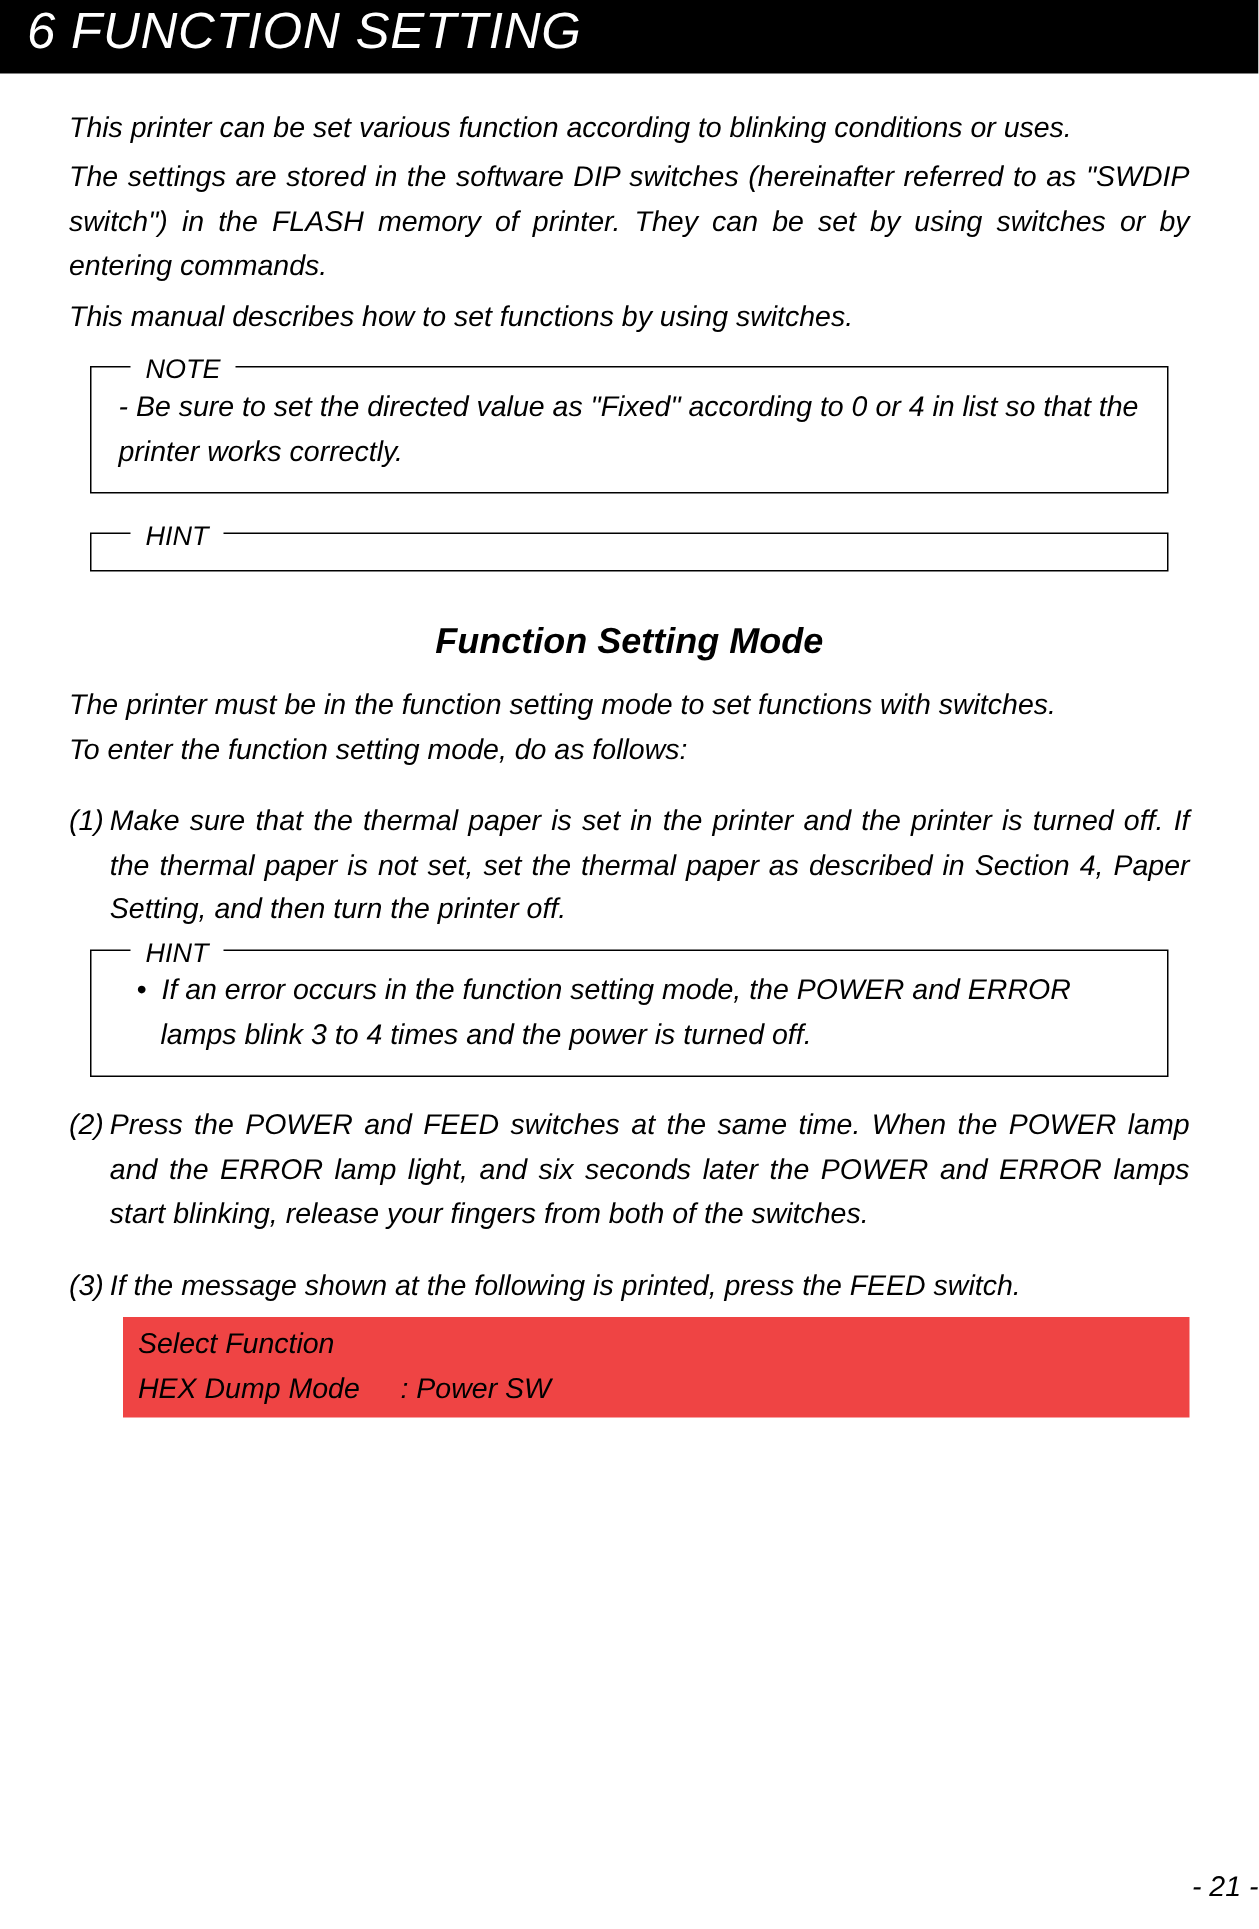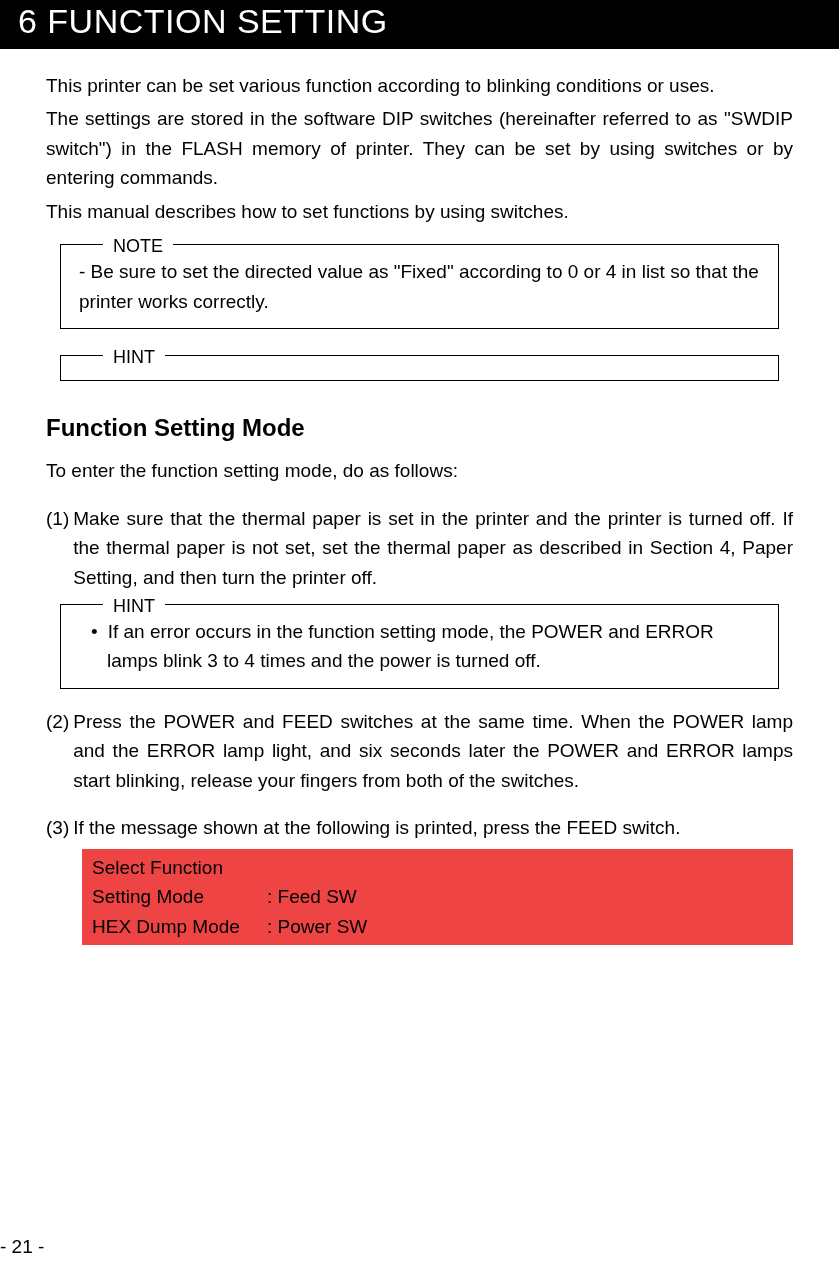--- a/index.html
+++ b/index.html
@@ -6,6 +6,7 @@
       margin: 0;
       padding: 0;
       box-sizing: border-box;
+      font-style: italic;
     }
     body {
       width: 839px;

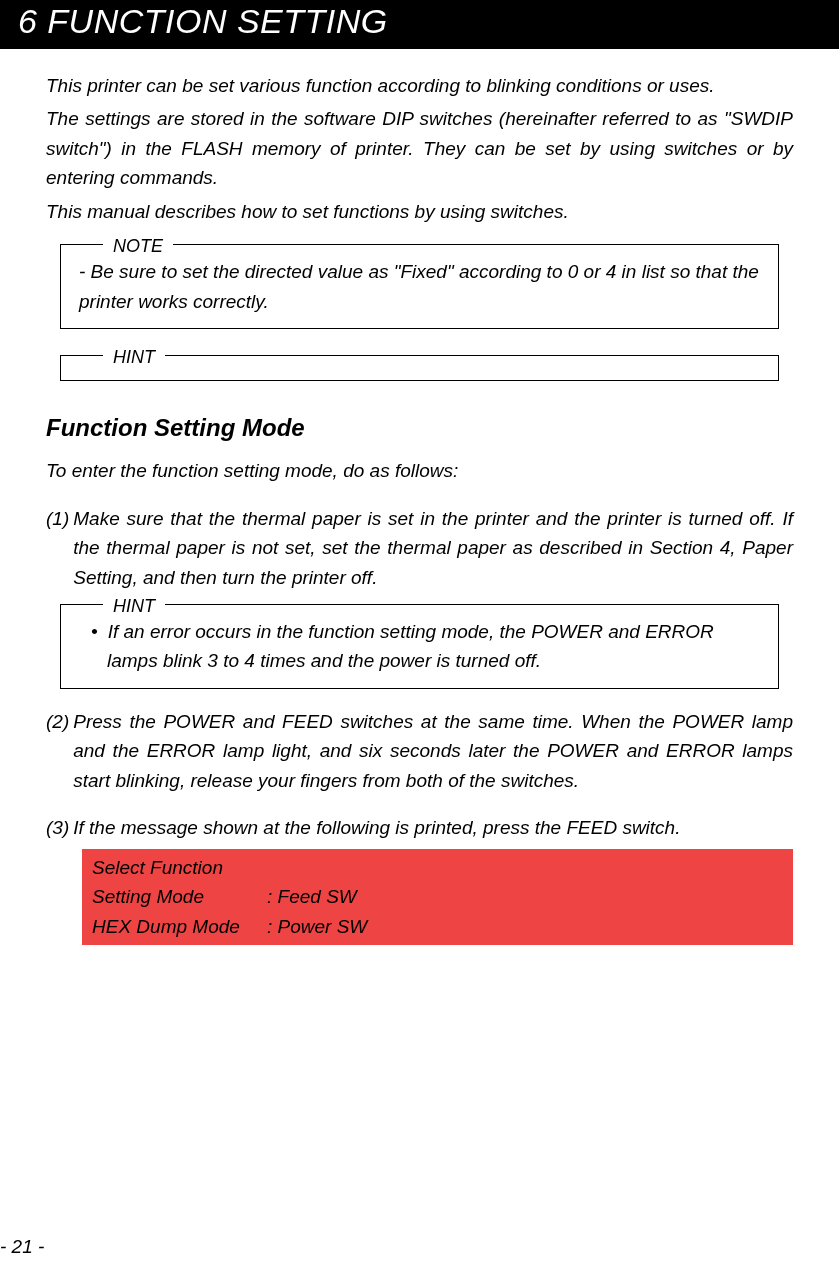--- a/index.html
+++ b/index.html
@@ -50,7 +50,7 @@
     .callout-label {
       position: absolute;
       top: -12px;
-      left: 42px;
+      left: 26px;
       background: #fff;
       padding: 0 10px;
       font-size: 18px;

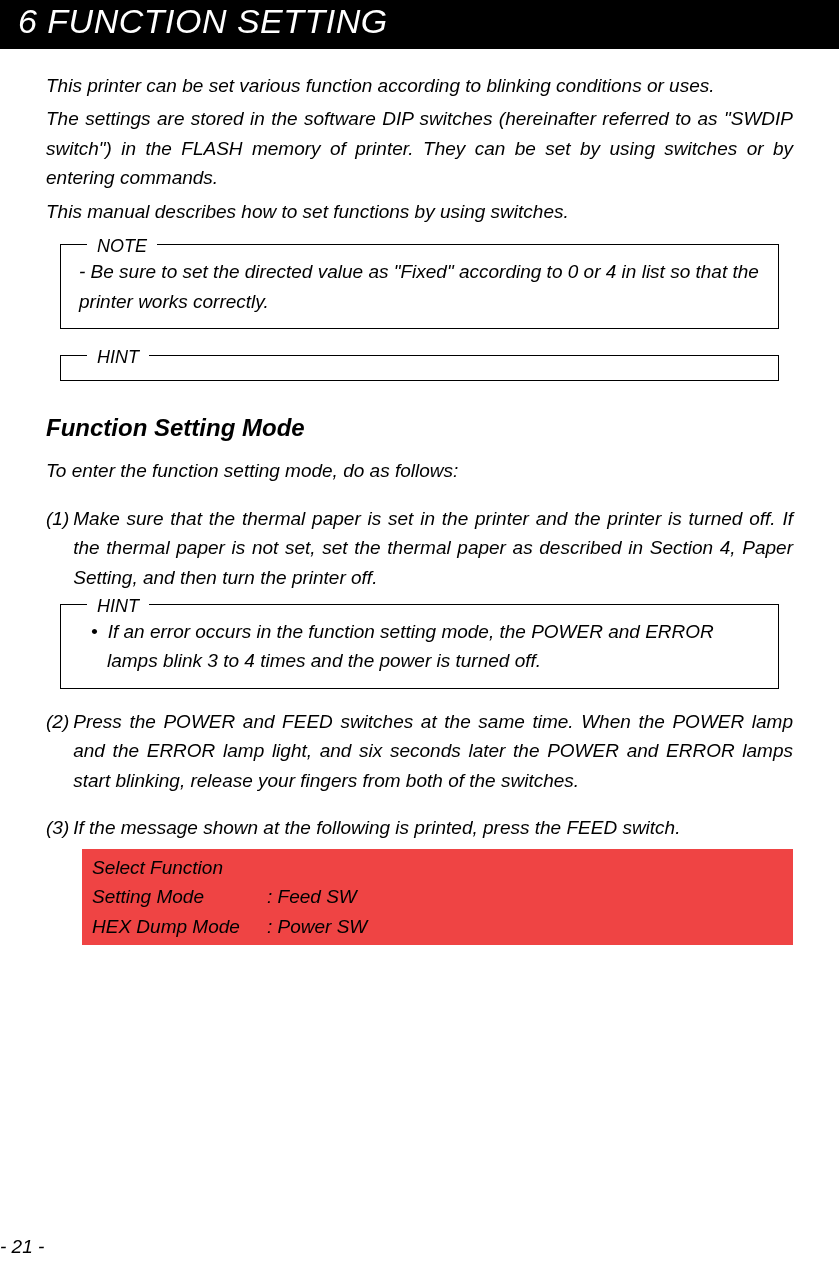--- a/index.html
+++ b/index.html
@@ -75,6 +75,7 @@
       font-size: 24px;
       font-weight: bold;
       margin: 28px 0 10px 0;
+      text-align: center;
     }
     .section-intro {
       margin-bottom: 18px;

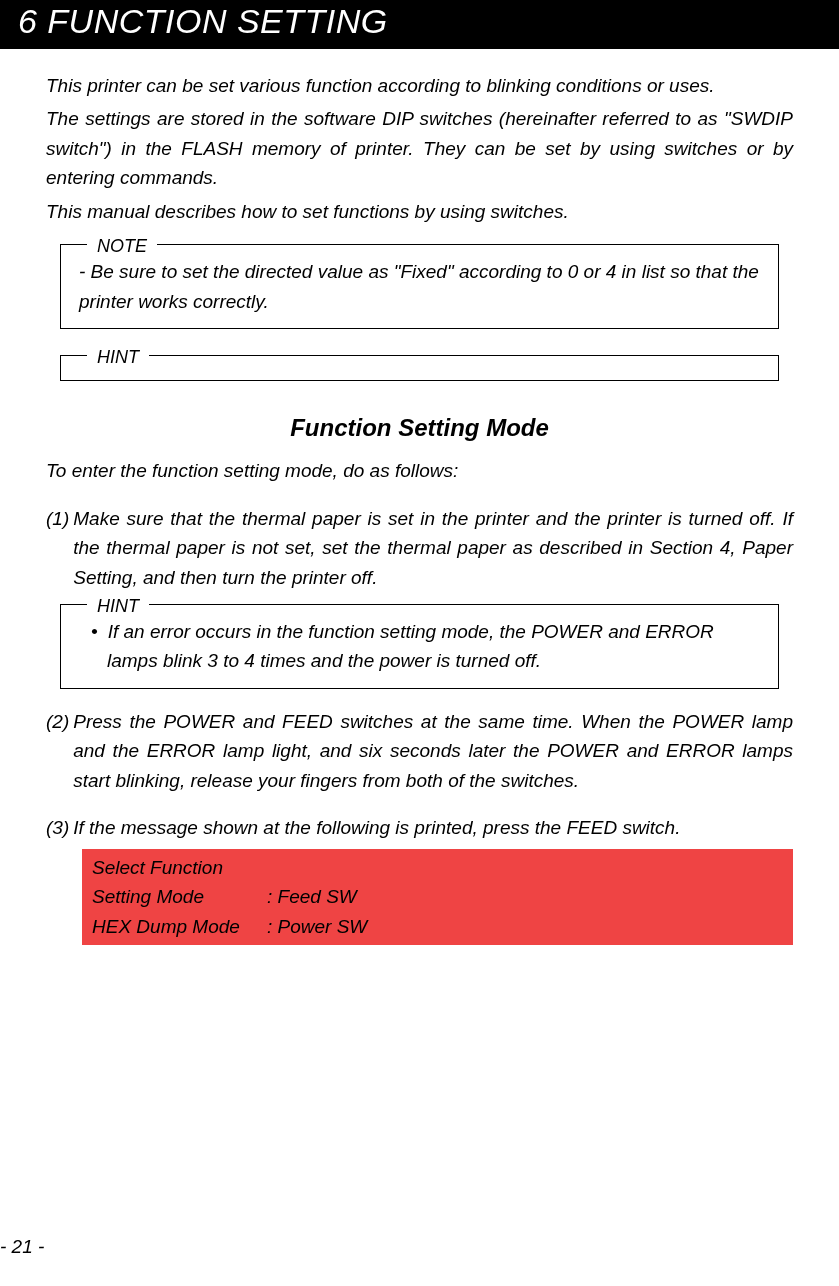--- a/index.html
+++ b/index.html
@@ -153,6 +153,7 @@
   <h2 class="section-title"> Function Setting Mode</h2>
 
   <div class="section-intro">
+    <div>The printer must be in the function setting mode to set functions with switches.</div>
     <div>To enter the function setting mode, do as follows:</div>
   </div>
 

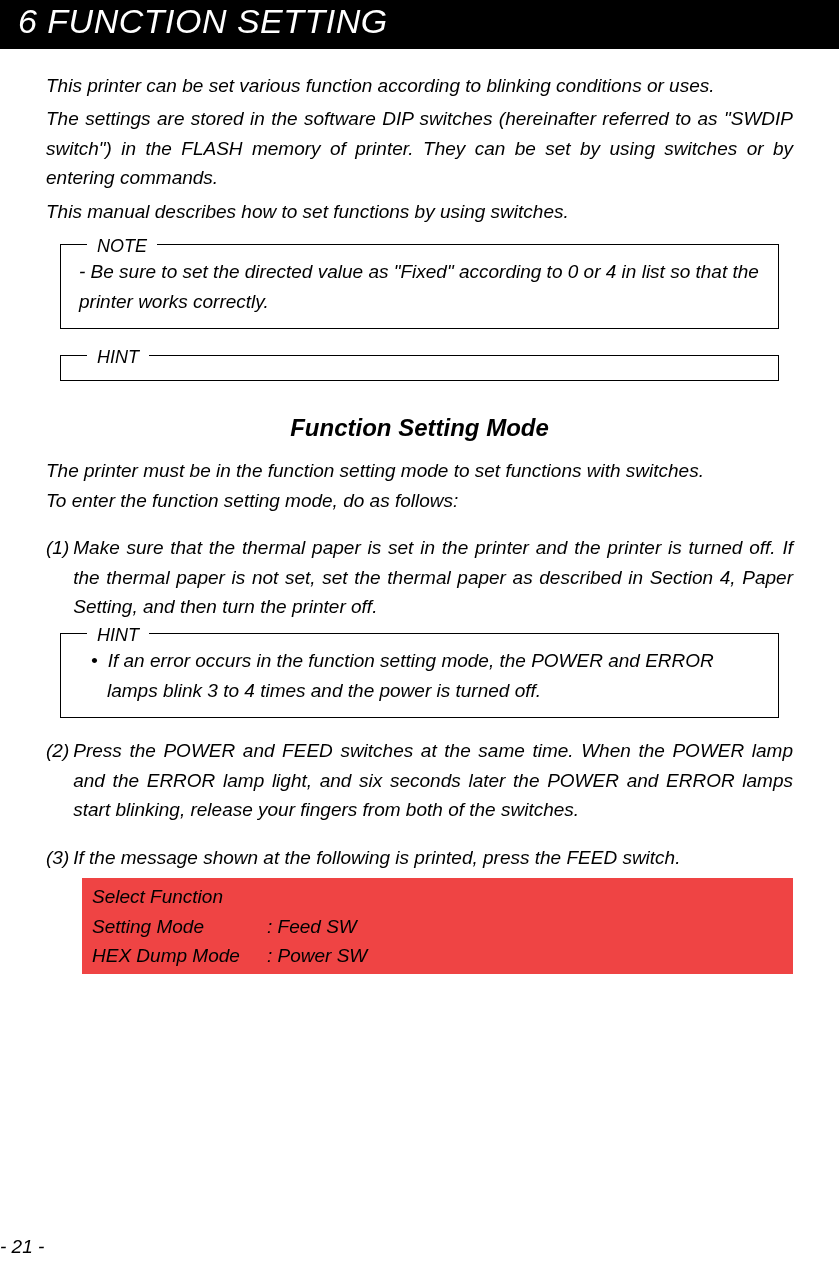--- a/index.html
+++ b/index.html
@@ -182,10 +182,6 @@
   <div class="printout-box">
     <div>Select Function</div>
     <div class="printout-row">
-      <div class="printout-col1">Setting Mode</div>
-      <div>: Feed SW</div>
-    </div>
-    <div class="printout-row">
       <div class="printout-col1">HEX Dump Mode</div>
       <div>: Power SW</div>
     </div>

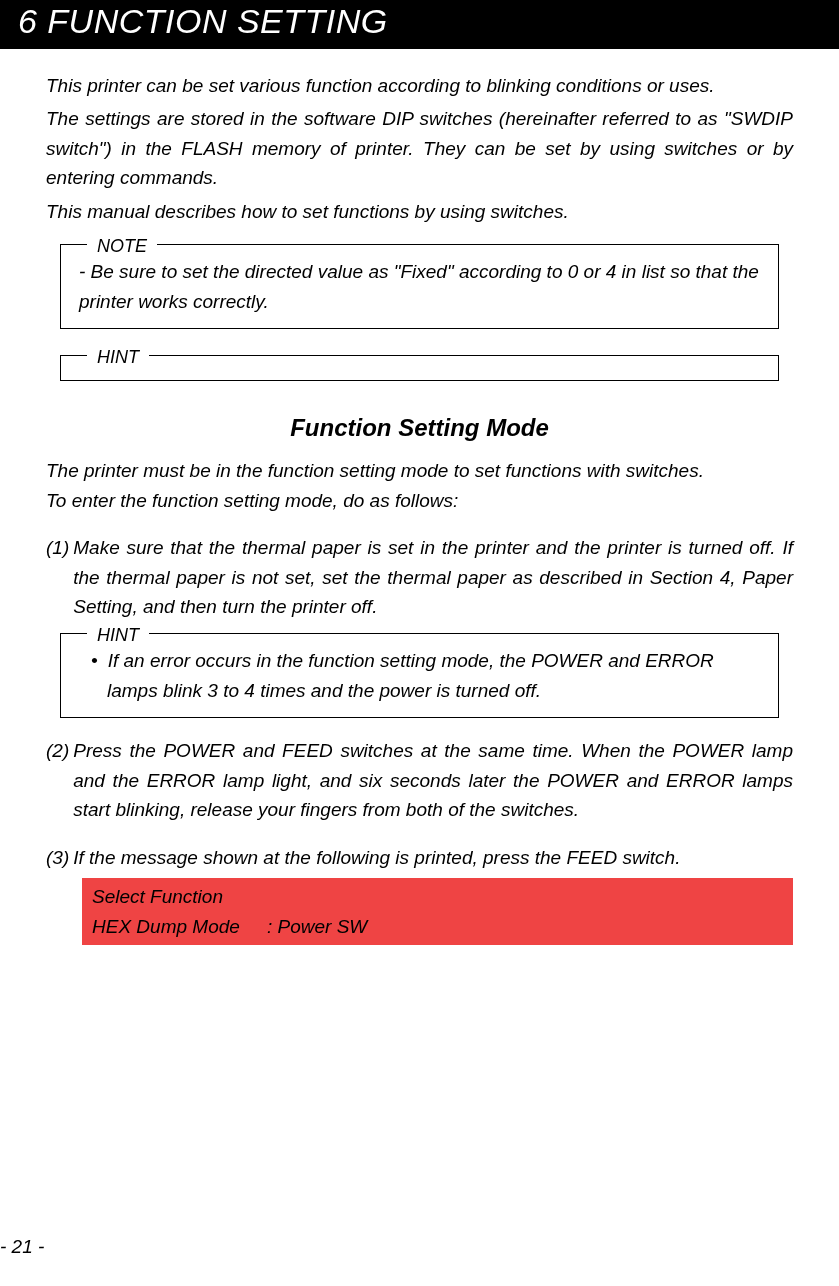--- a/index.html
+++ b/index.html
@@ -124,9 +124,9 @@
     }
     .page-number {
       position: absolute;
-      bottom: 28px;
+      bottom: 16px;
       width: 100%;
-      text-align: left;
+      text-align: right;
       font-size: 19px;
     }
   </style>

